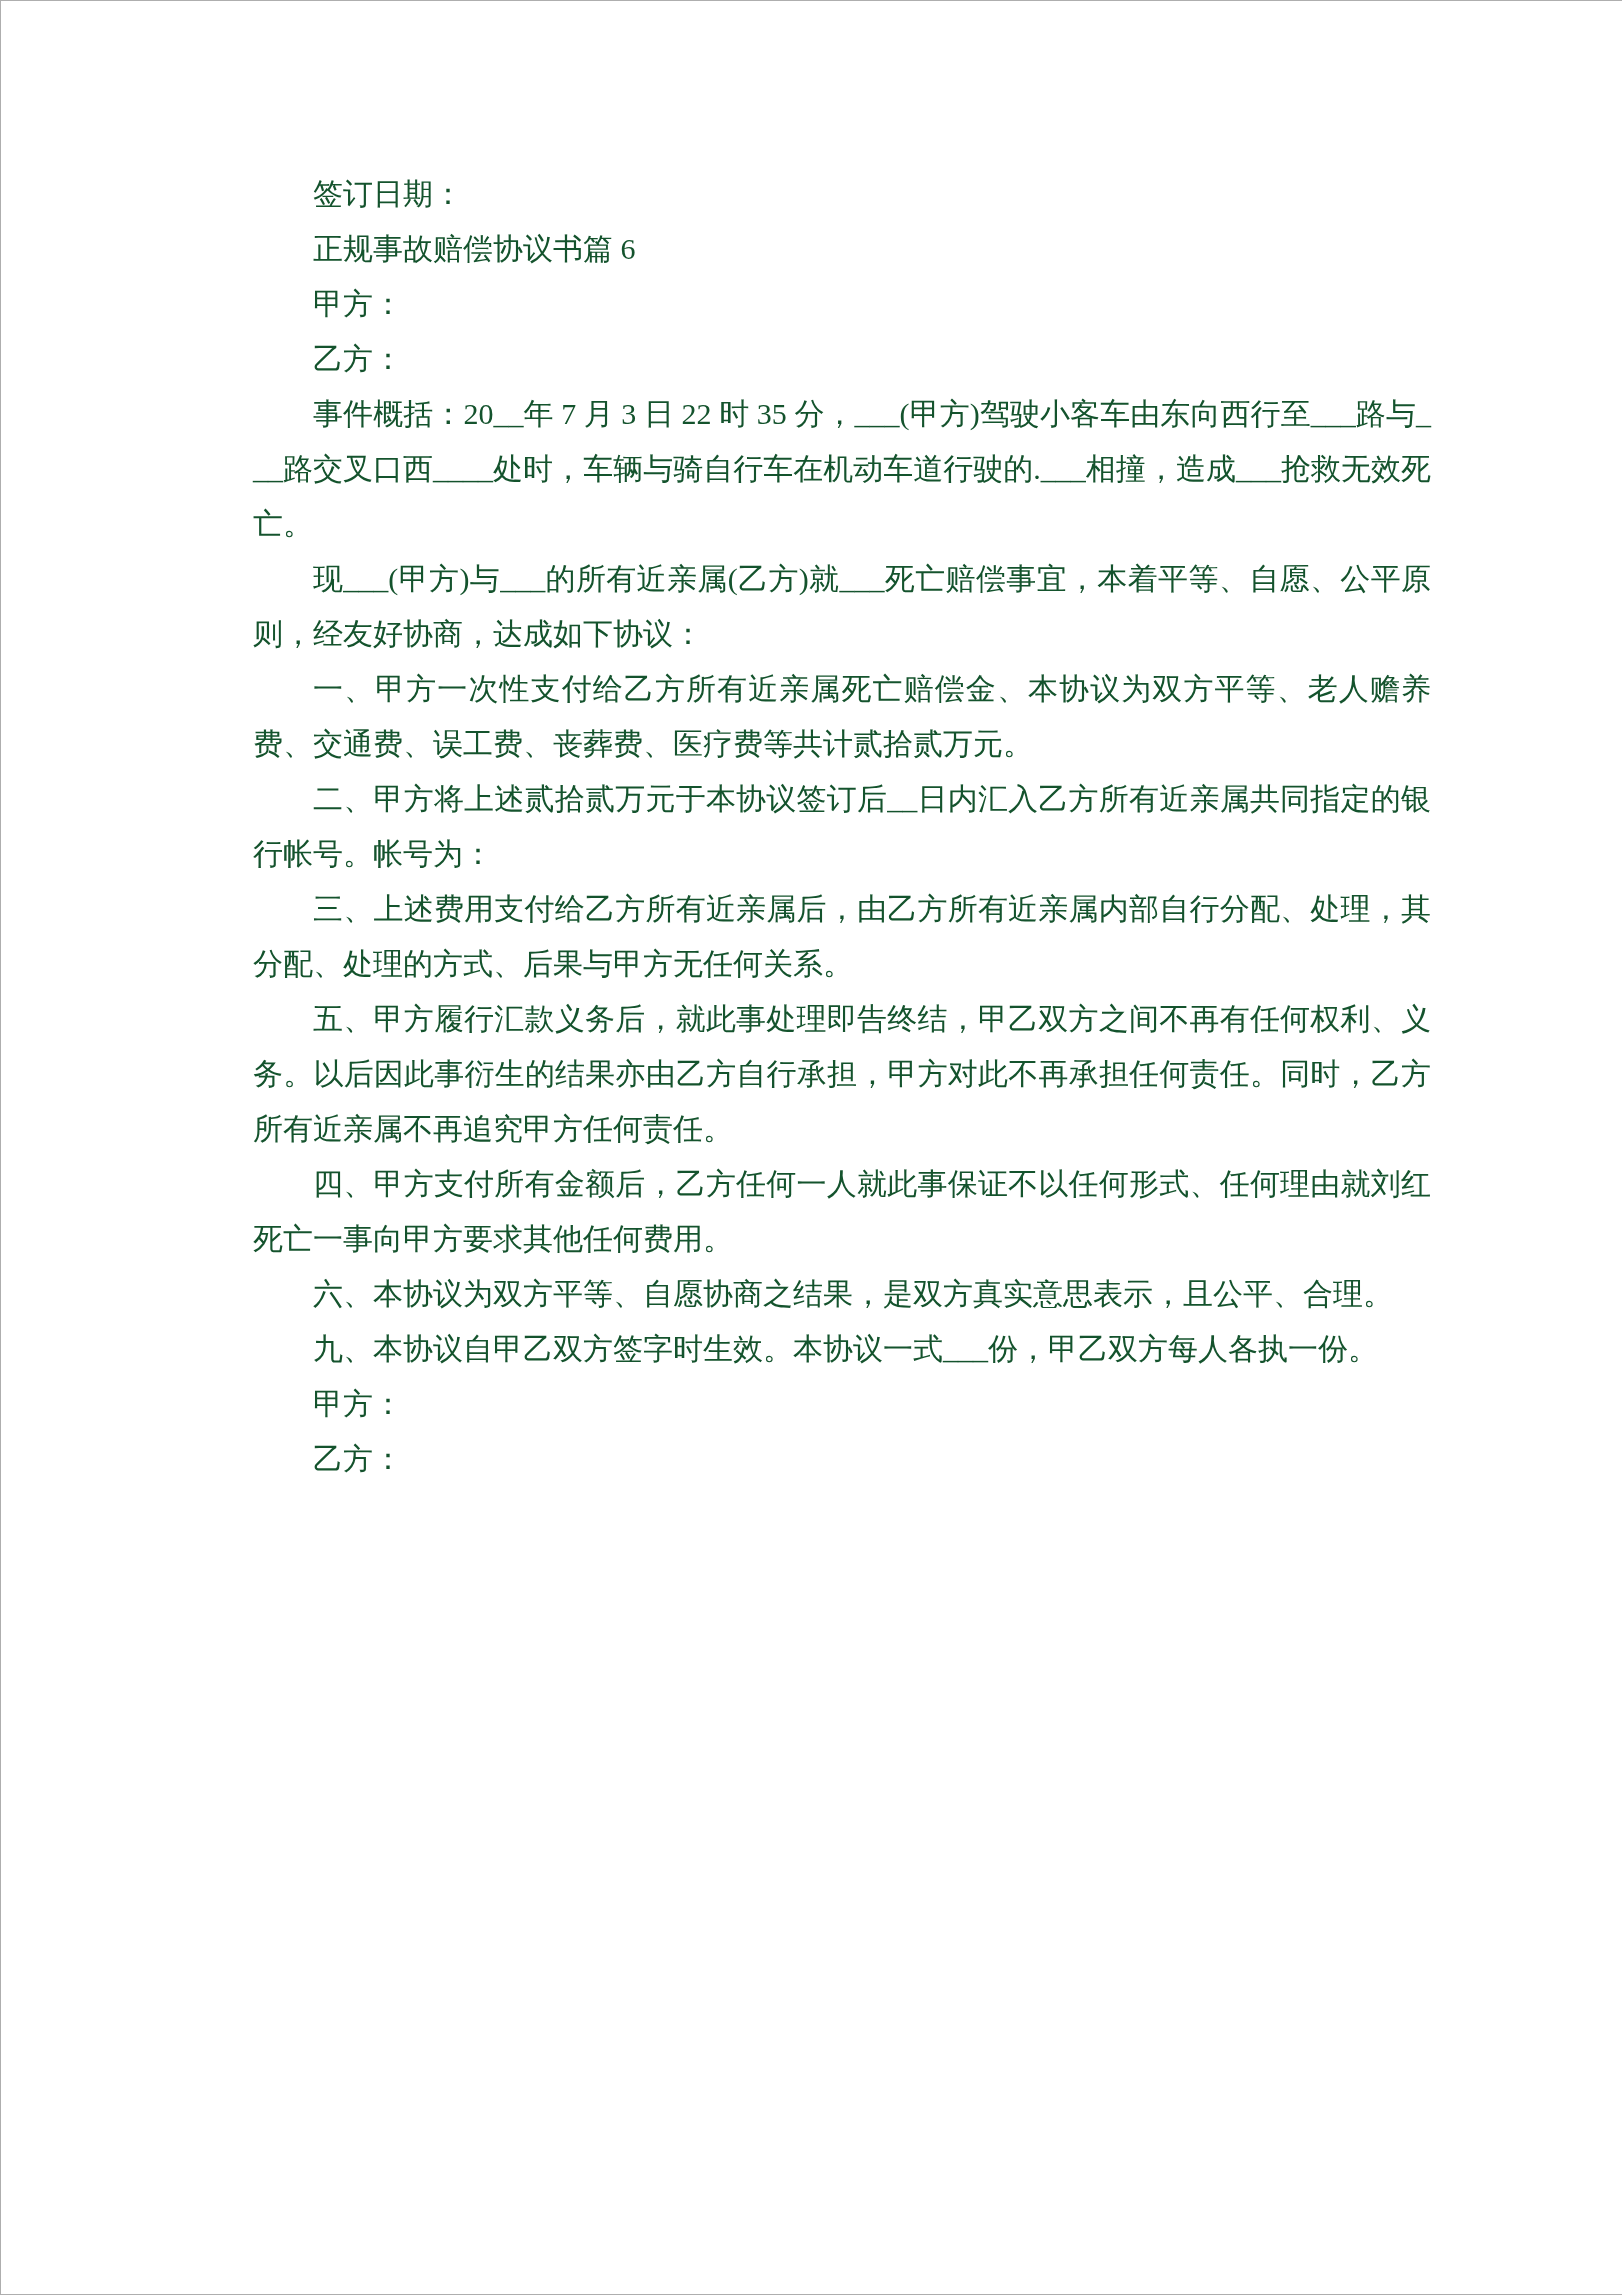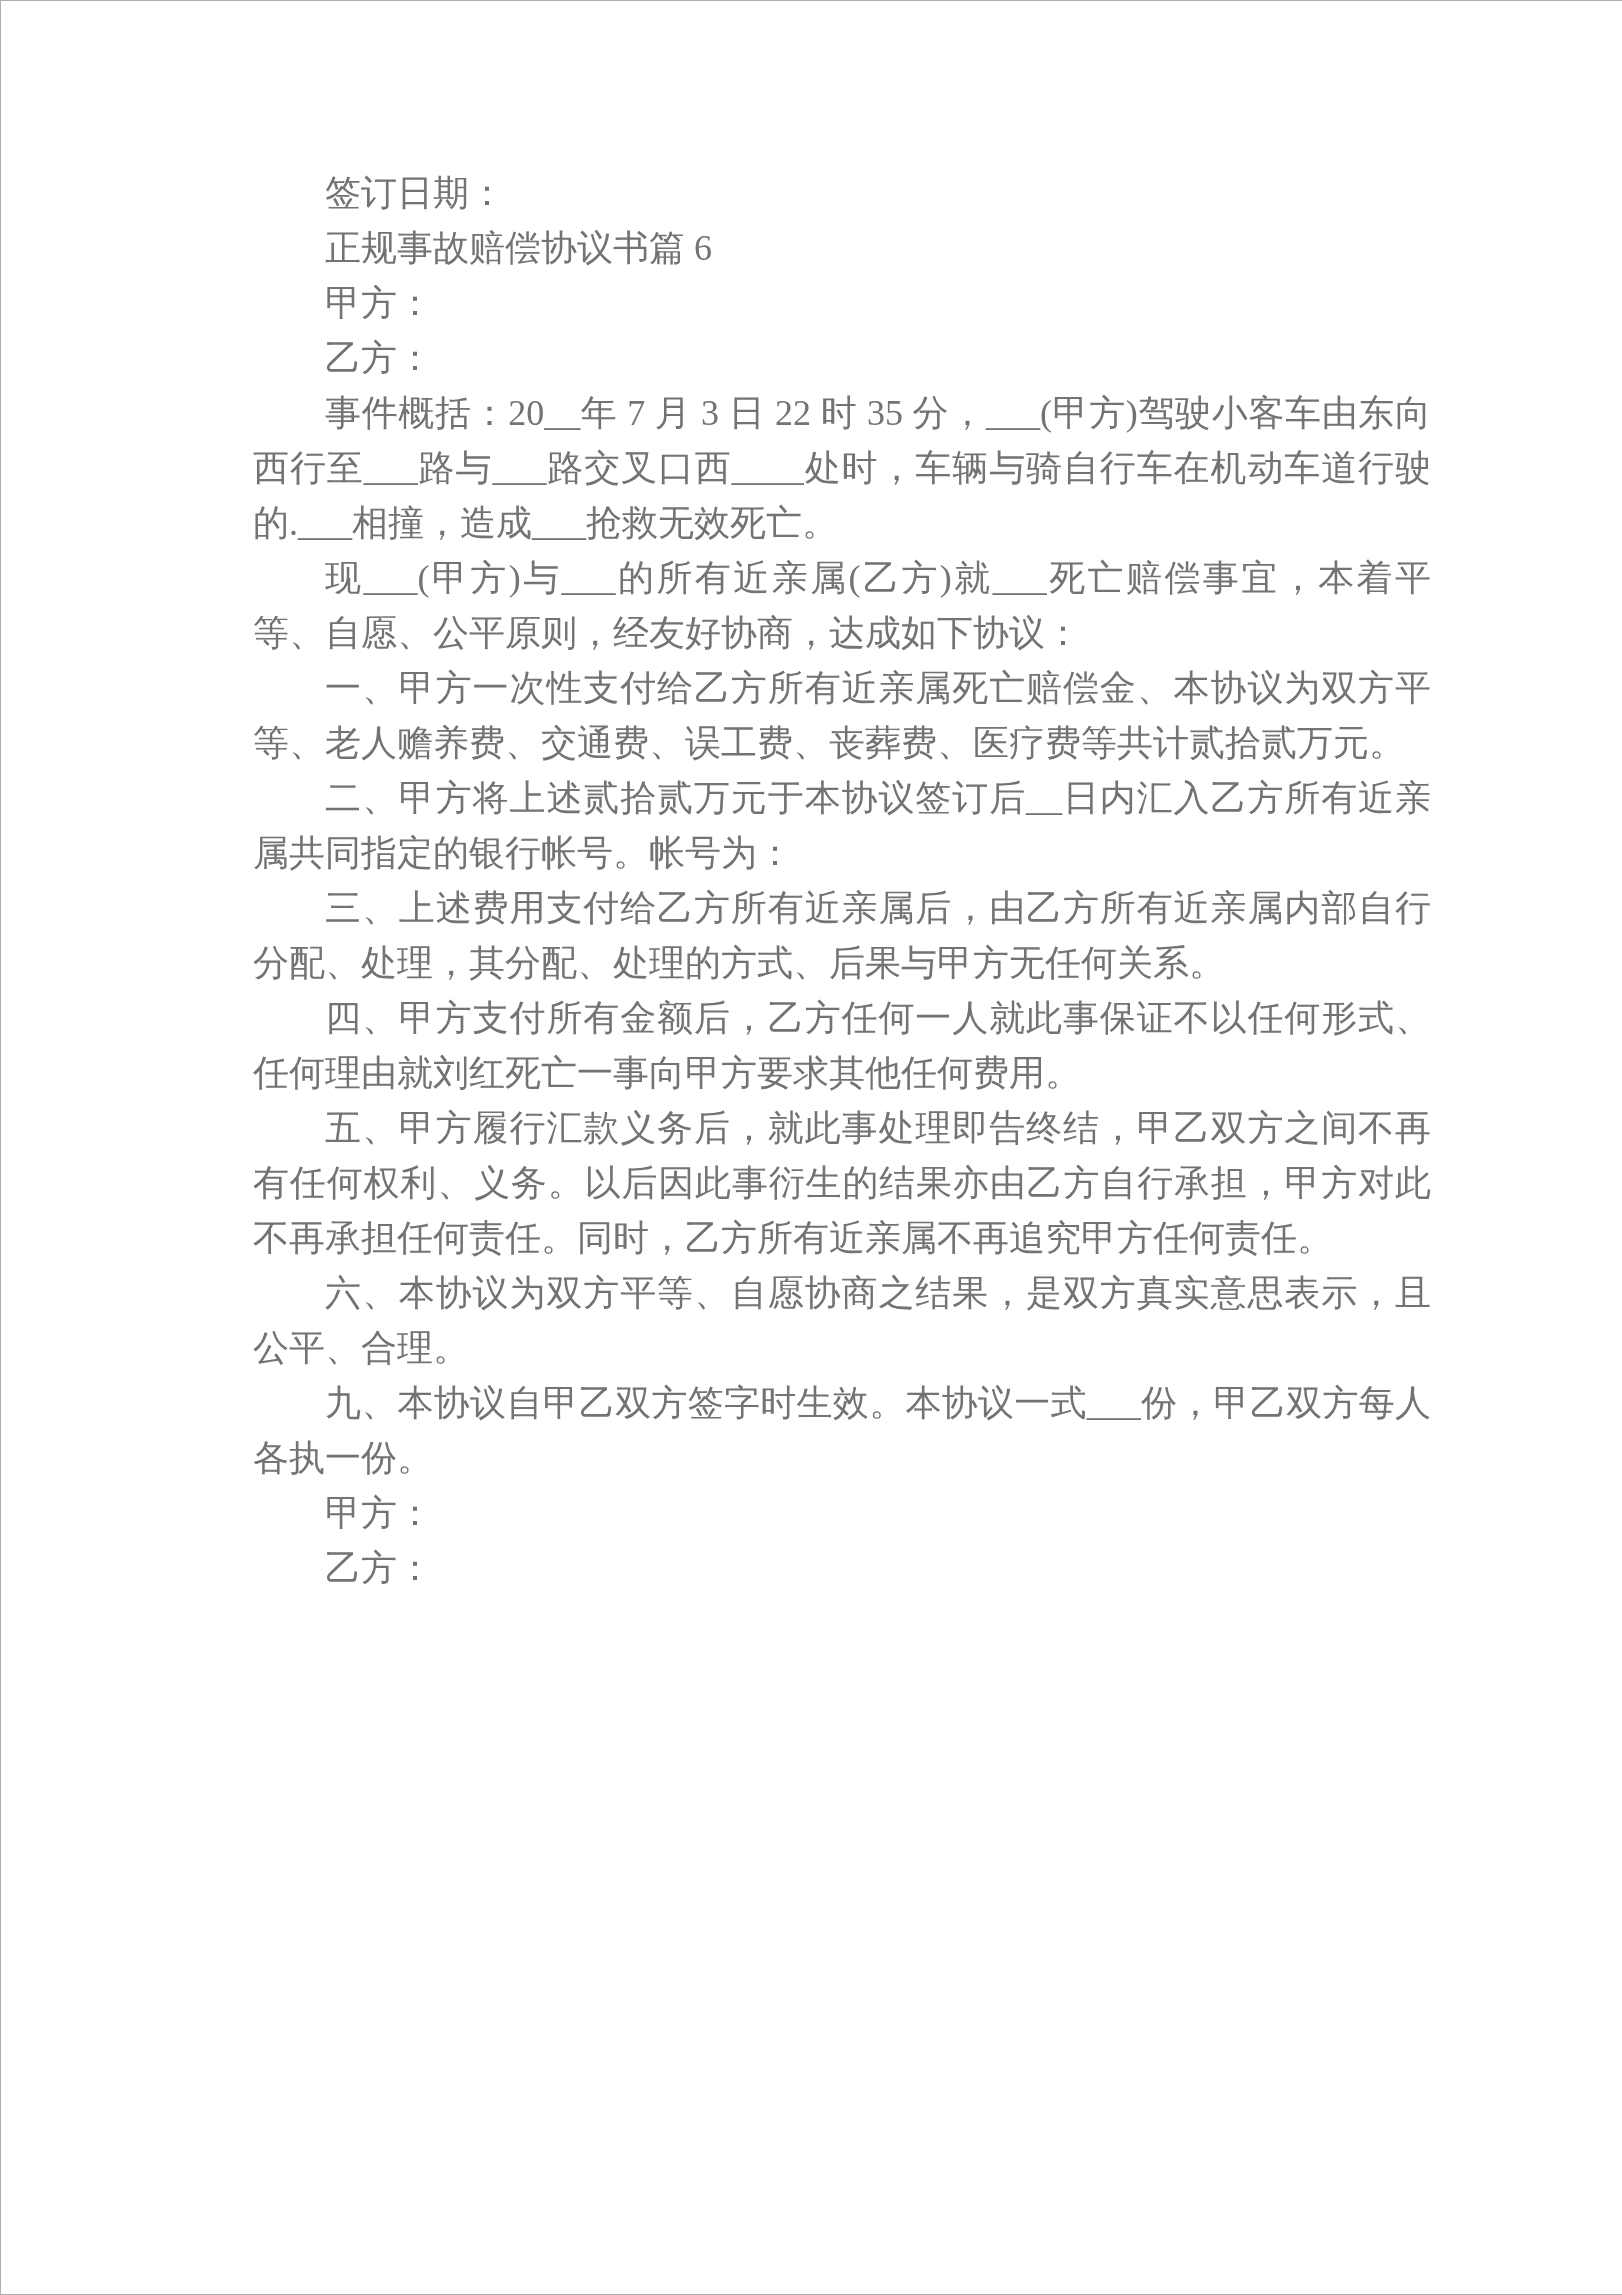--- a/index.html
+++ b/index.html
@@ -28,8 +28,8 @@
     left: 252px;
     top: 165px;
     width: 1178px;
-    color: #737373;
-    font-size: 36px;
+    color: #14532d;
+    font-size: 30px;
     line-height: 55px;
     text-align: justify;
   }

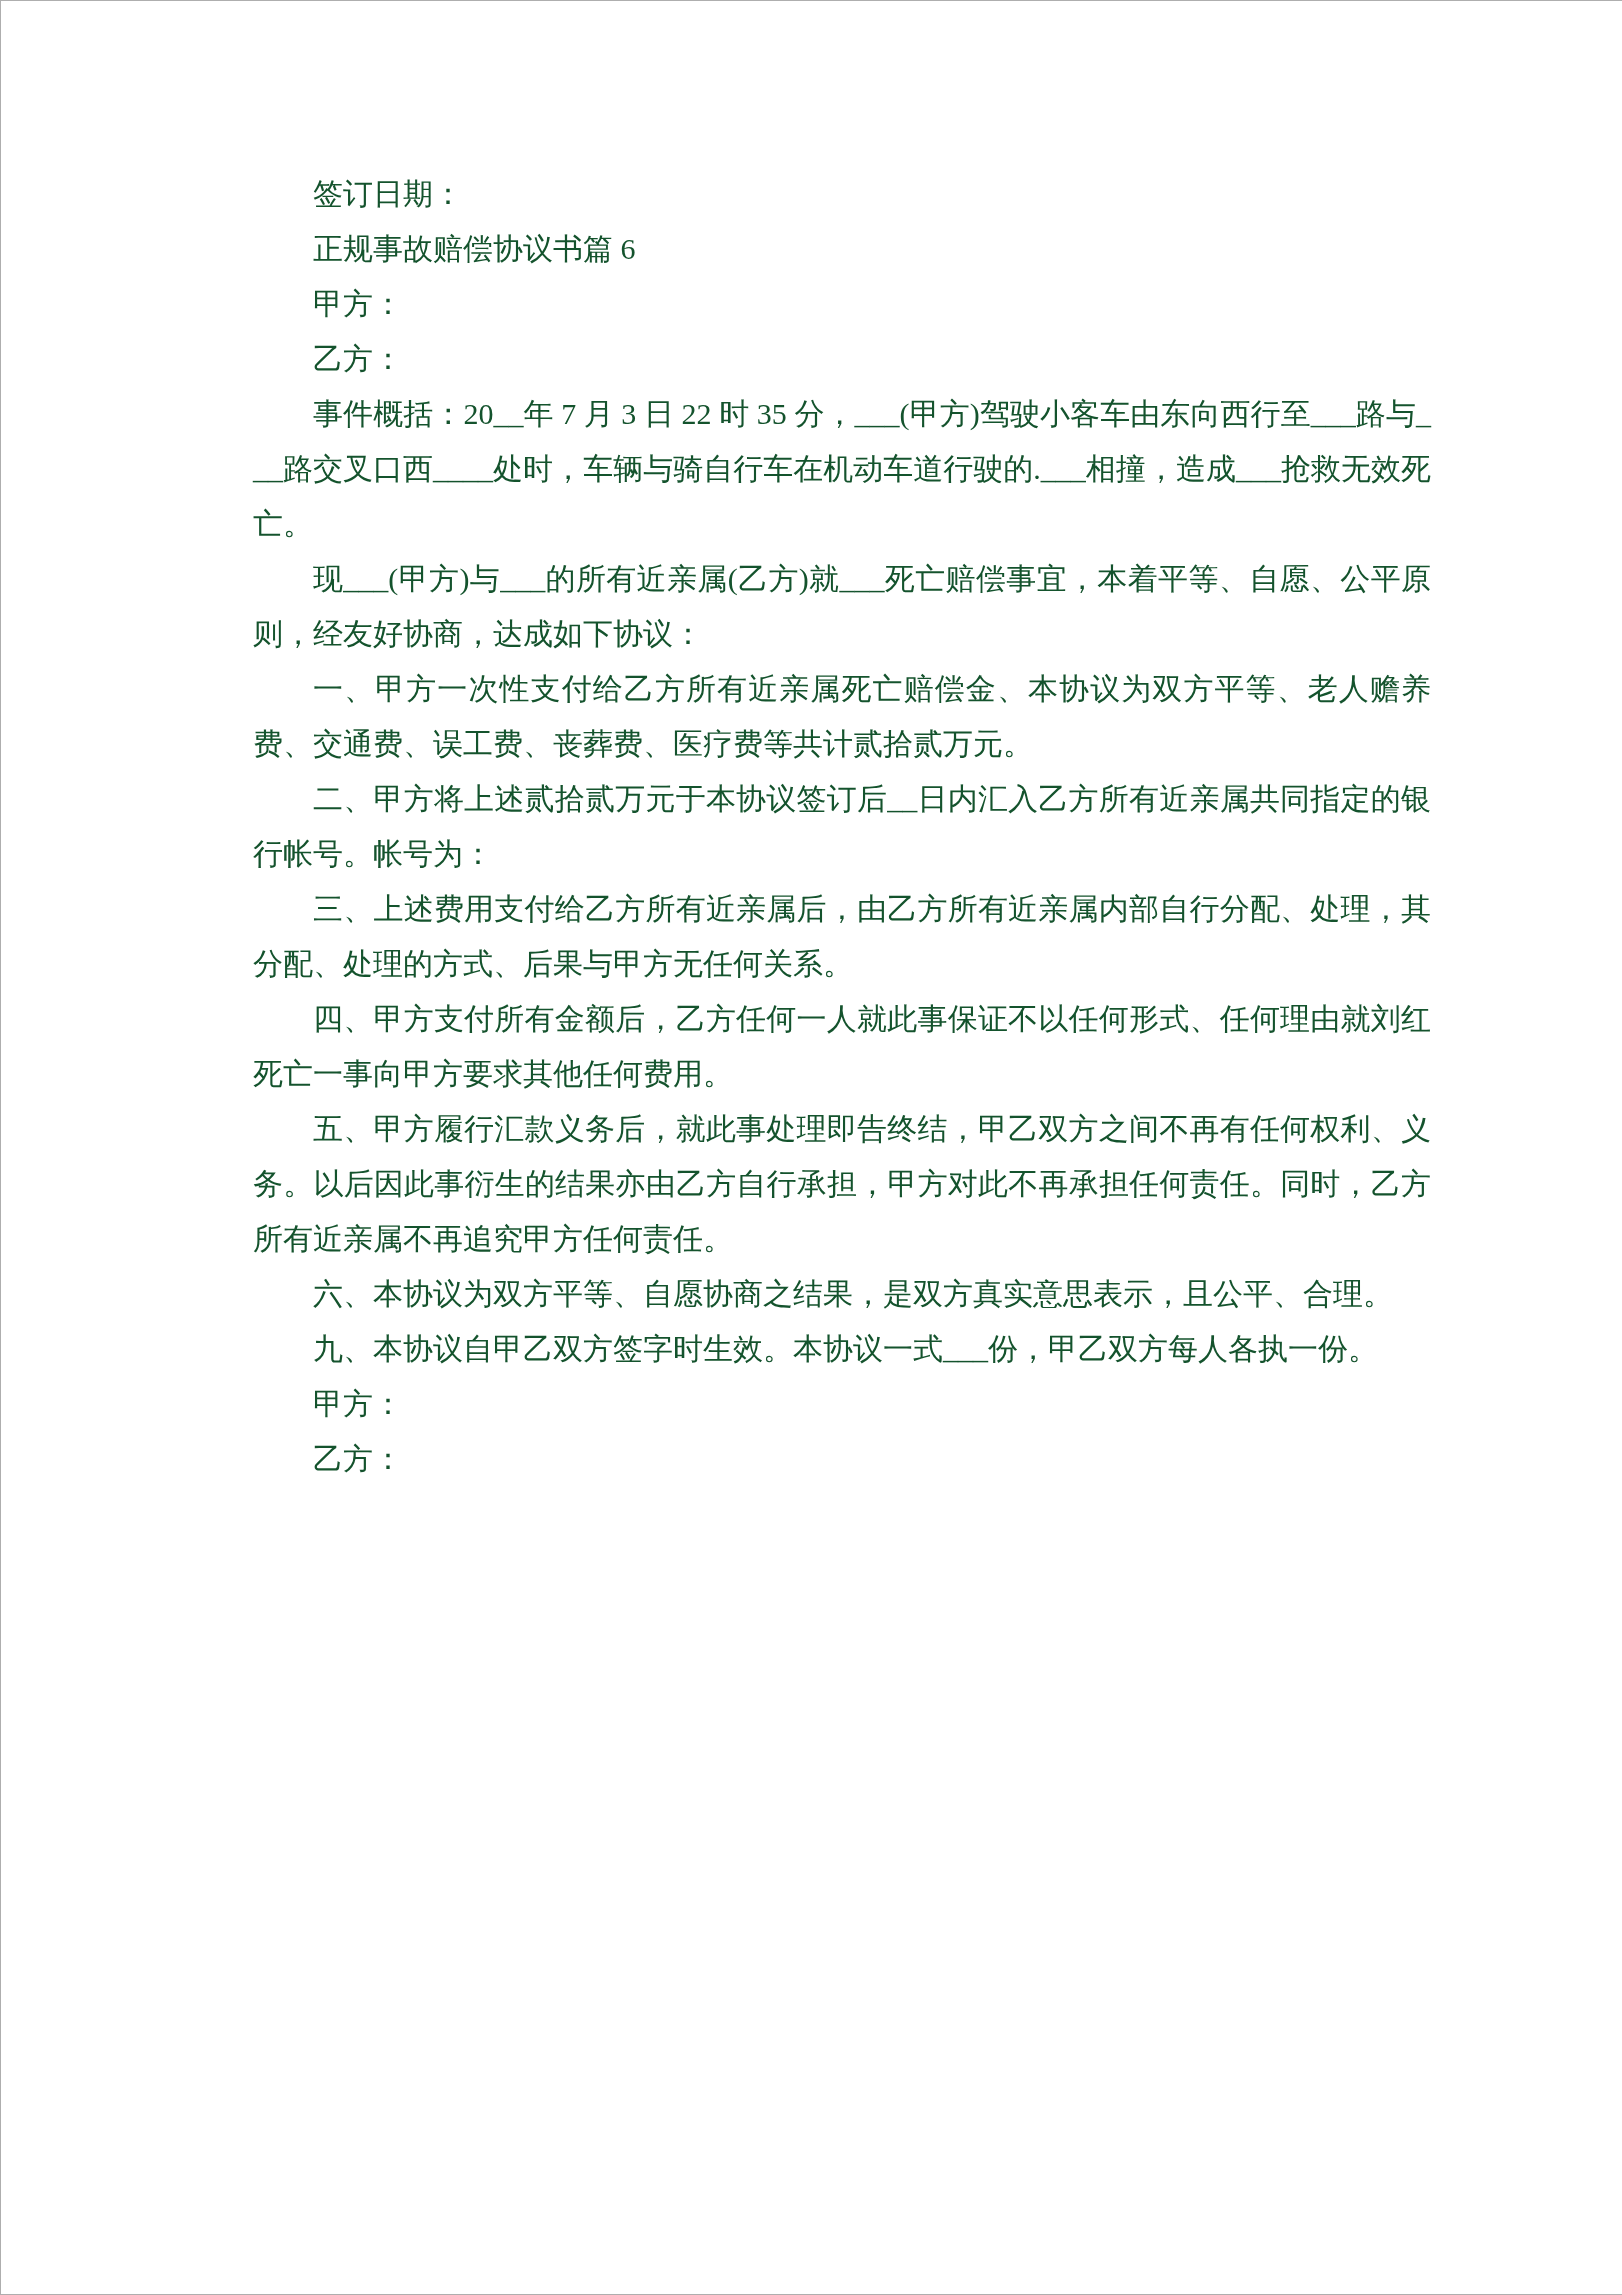--- a/index.html
+++ b/index.html
@@ -55,8 +55,8 @@
       <p>一、甲方一次性支付给乙方所有近亲属死亡赔偿金、本协议为双方平等、老人赡养费、交通费、误工费、丧葬费、医疗费等共计贰拾贰万元。</p>
       <p>二、甲方将上述贰拾贰万元于本协议签订后__日内汇入乙方所有近亲属共同指定的银行帐号。帐号为：</p>
       <p>三、上述费用支付给乙方所有近亲属后，由乙方所有近亲属内部自行分配、处理，其分配、处理的方式、后果与甲方无任何关系。</p>
+      <p>五、甲方履行汇款义务后，就此事处理即告终结，甲乙双方之间不再有任何权利、义务。以后因此事衍生的结果亦由乙方自行承担，甲方对此不再承担任何责任。同时，乙方所有近亲属不再追究甲方任何责任。</p>
       <p>四、甲方支付所有金额后，乙方任何一人就此事保证不以任何形式、任何理由就刘红死亡一事向甲方要求其他任何费用。</p>
-      <p>五、甲方履行汇款义务后，就此事处理即告终结，甲乙双方之间不再有任何权利、义务。以后因此事衍生的结果亦由乙方自行承担，甲方对此不再承担任何责任。同时，乙方所有近亲属不再追究甲方任何责任。</p>
       <p>六、本协议为双方平等、自愿协商之结果，是双方真实意思表示，且公平、合理。</p>
       <p>九、本协议自甲乙双方签字时生效。本协议一式___份，甲乙双方每人各执一份。</p>
       <p>甲方：</p>

